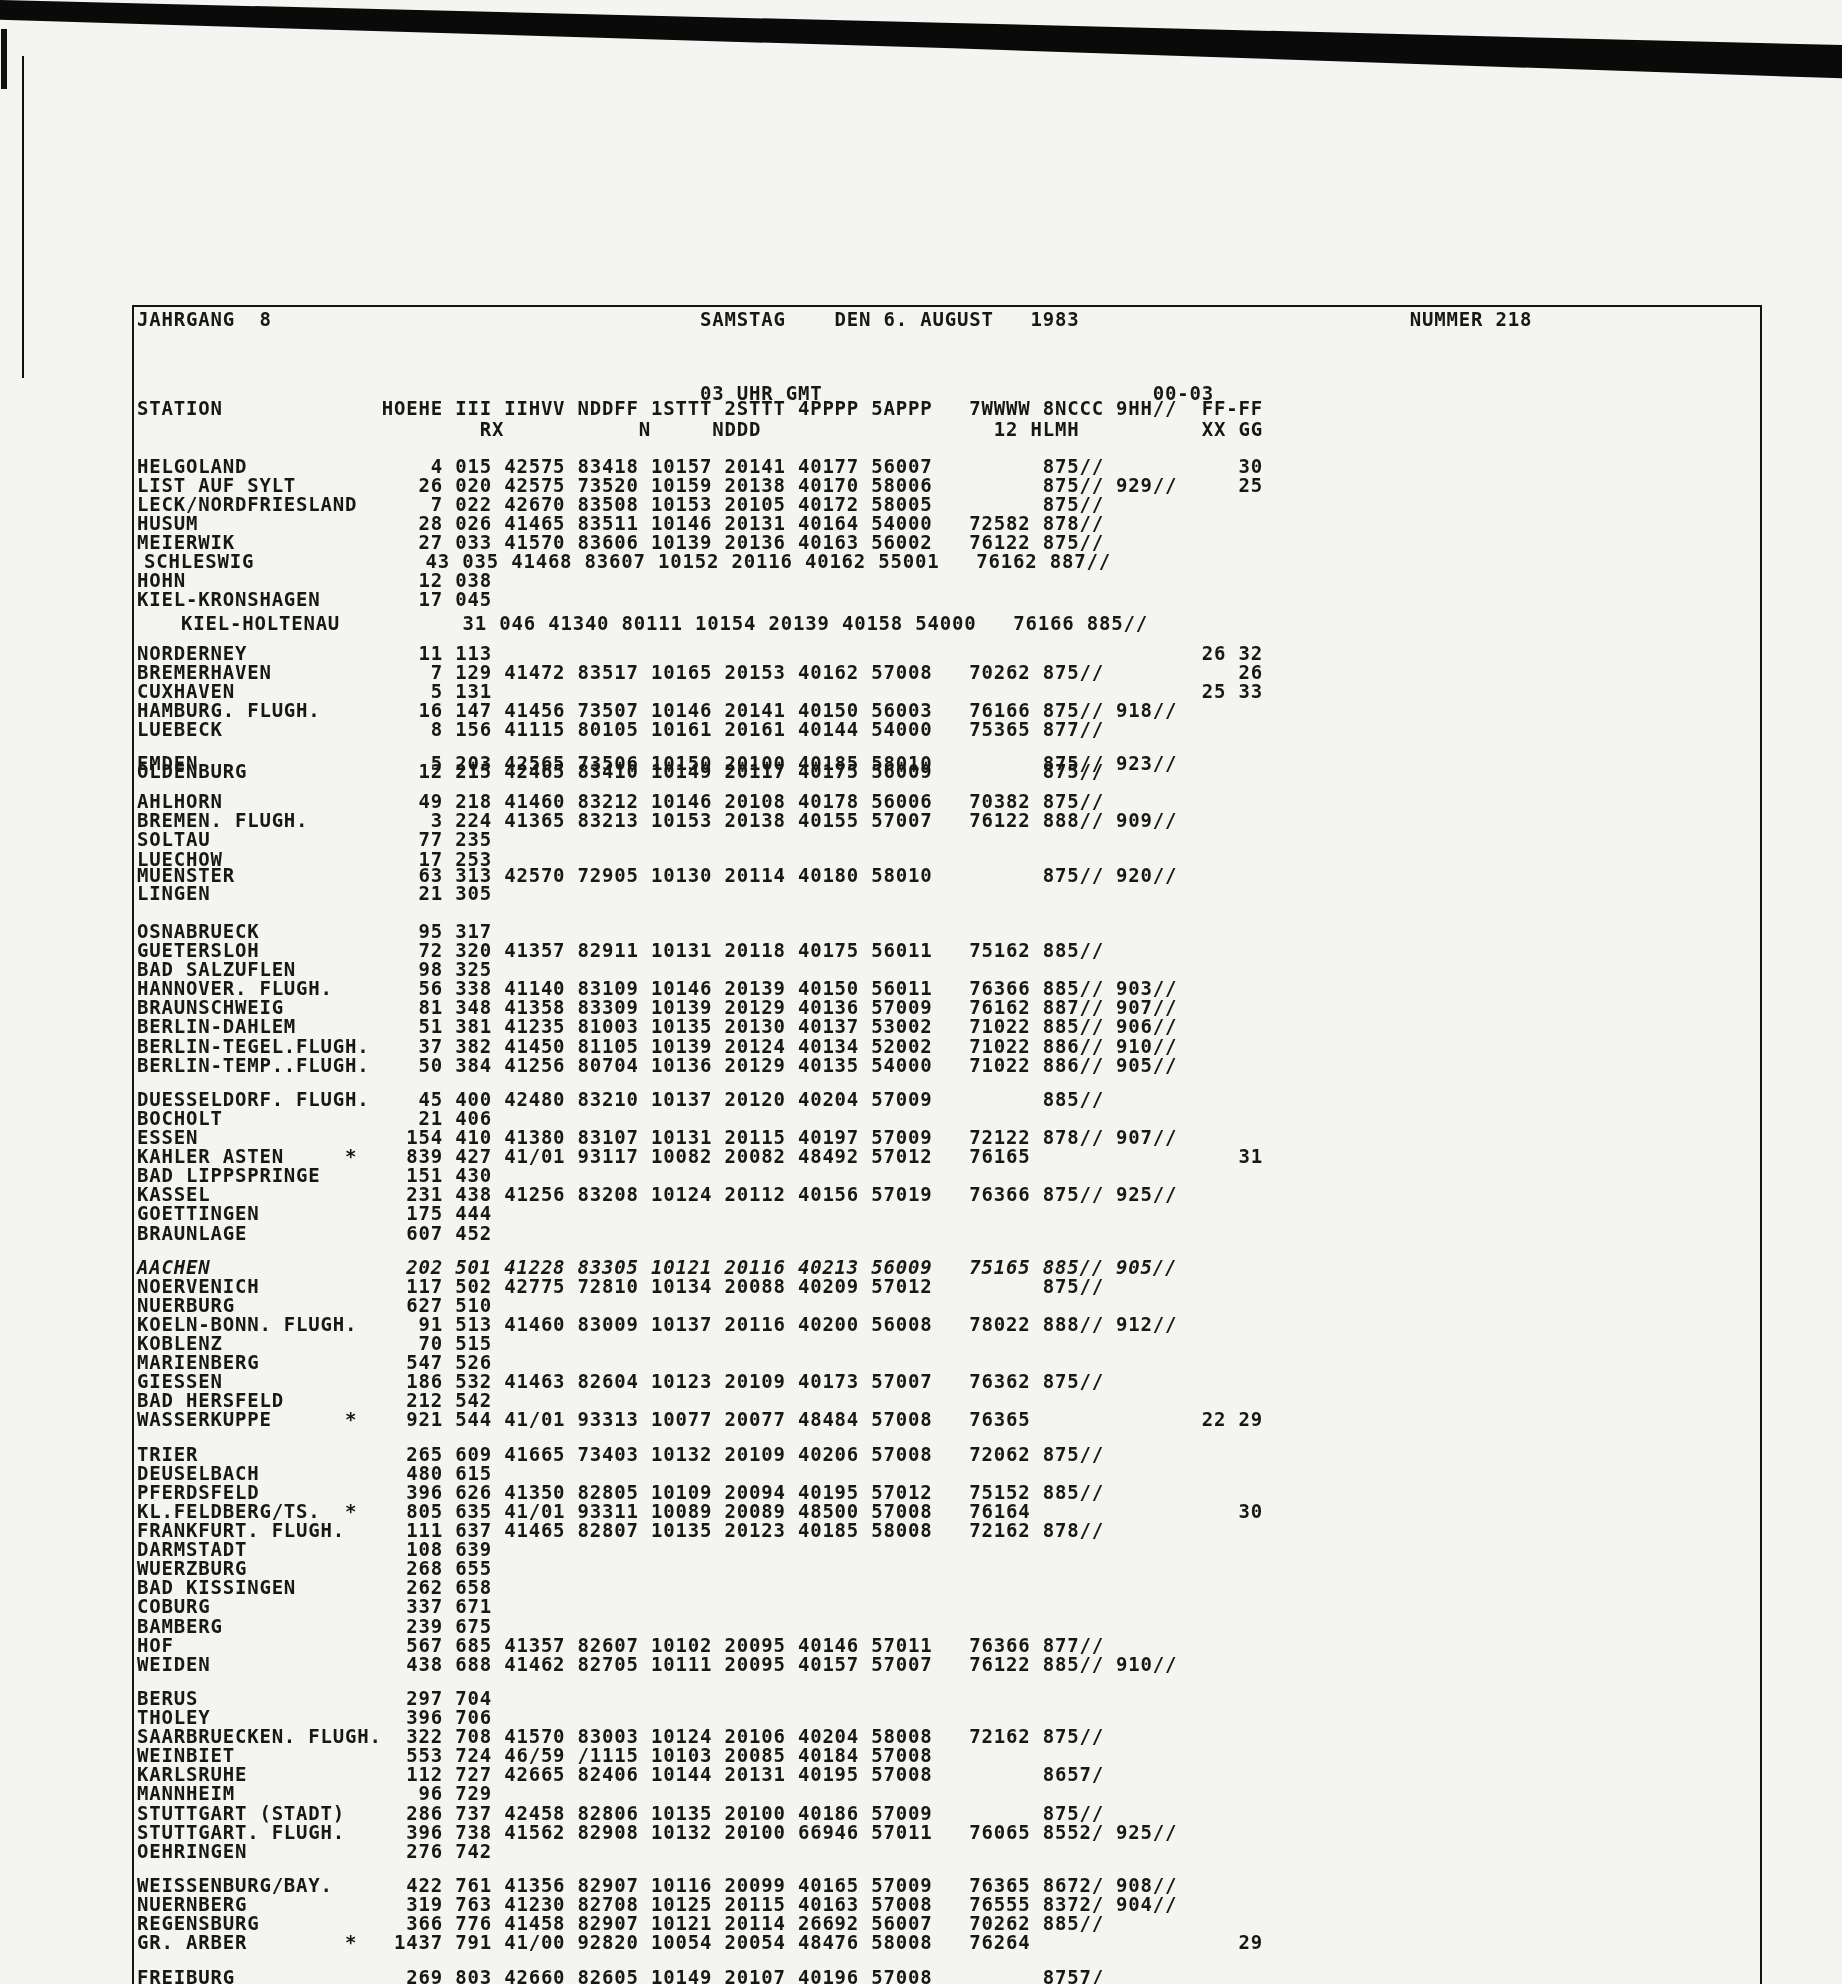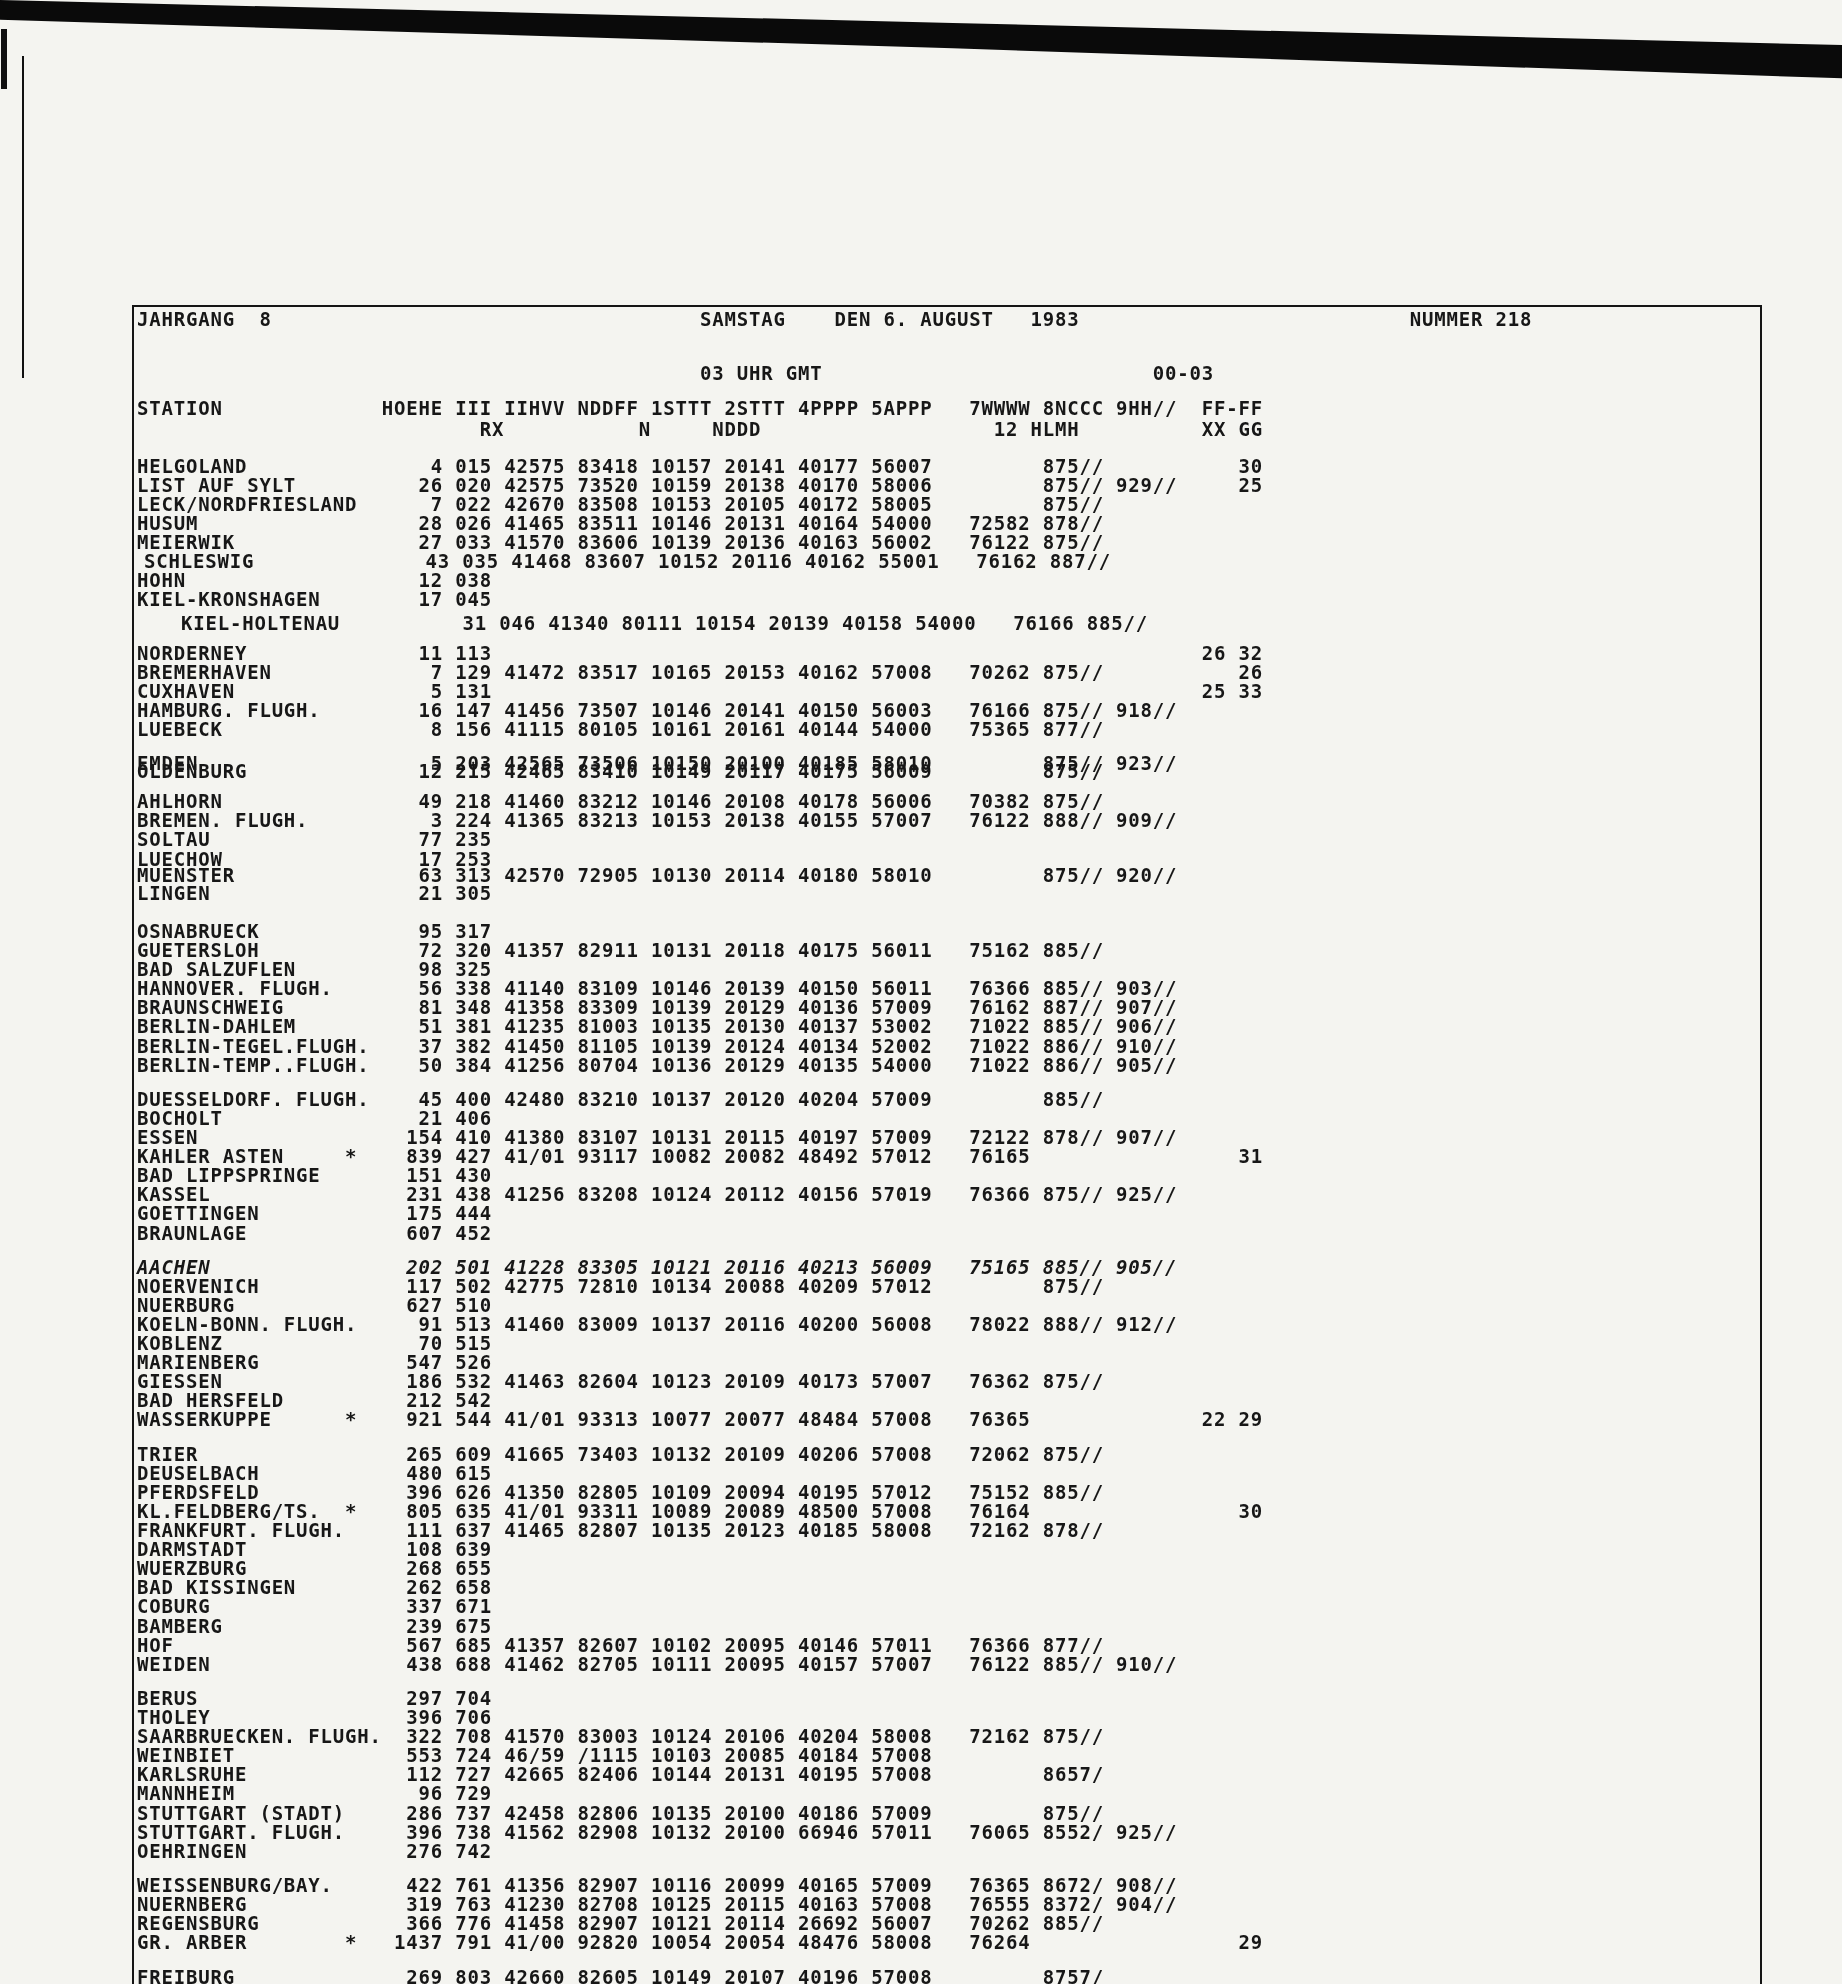--- a/index.html
+++ b/index.html
@@ -38,7 +38,7 @@
 
 <div id="sheet">
     <div class="ln" style="top: 310px;">JAHRGANG  8                                   SAMSTAG    DEN 6. AUGUST   1983                           NUMMER 218</div>
-    <div class="ln" style="top: 364px;">                                              03 UHR GMT                           00-03</div>
+    <div class="ln" style="top: 384px;">                                              03 UHR GMT                           00-03</div>
     <div class="ln" style="top: 399px;">STATION             HOEHE III IIHVV NDDFF 1STTT 2STTT 4PPPP 5APPP   7WWWW 8NCCC 9HH//  FF-FF</div>
     <div class="ln" style="top: 420px;">                            RX           N     NDDD                   12 HLMH          XX GG</div>
     <div class="ln" style="top: 457px;">HELGOLAND               4 015 42575 83418 10157 20141 40177 56007         875//           30</div>

